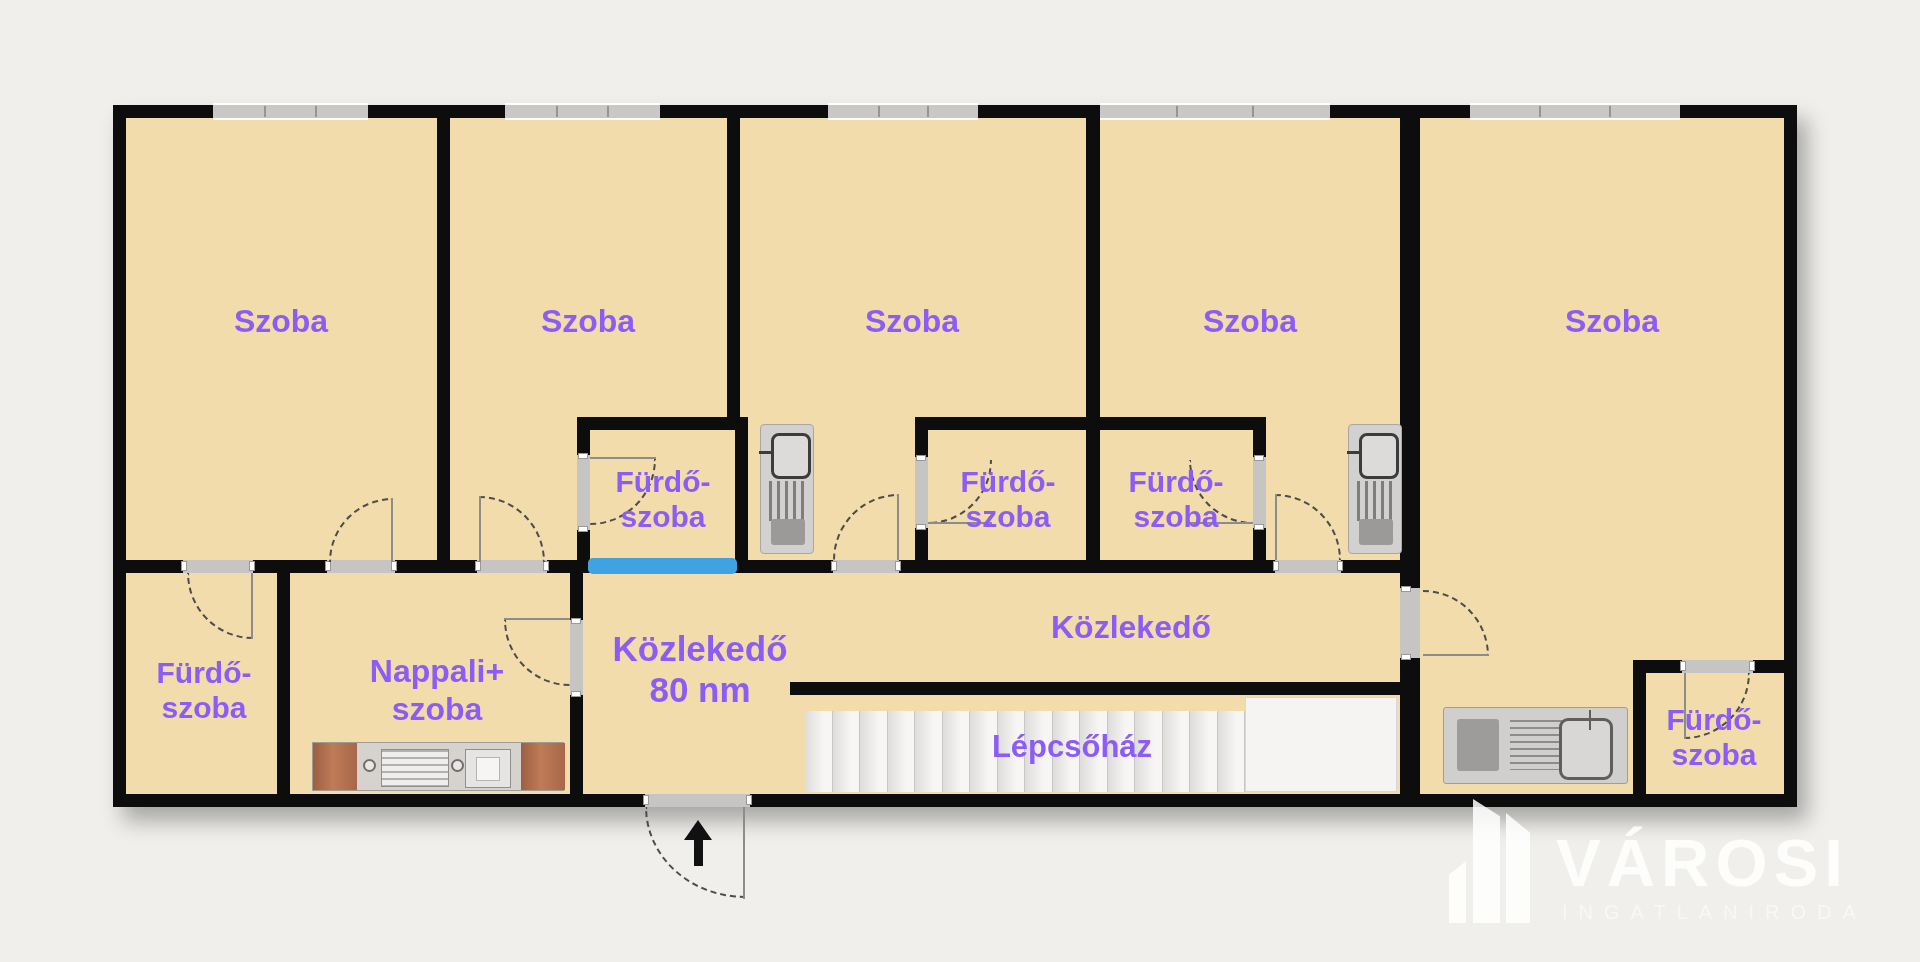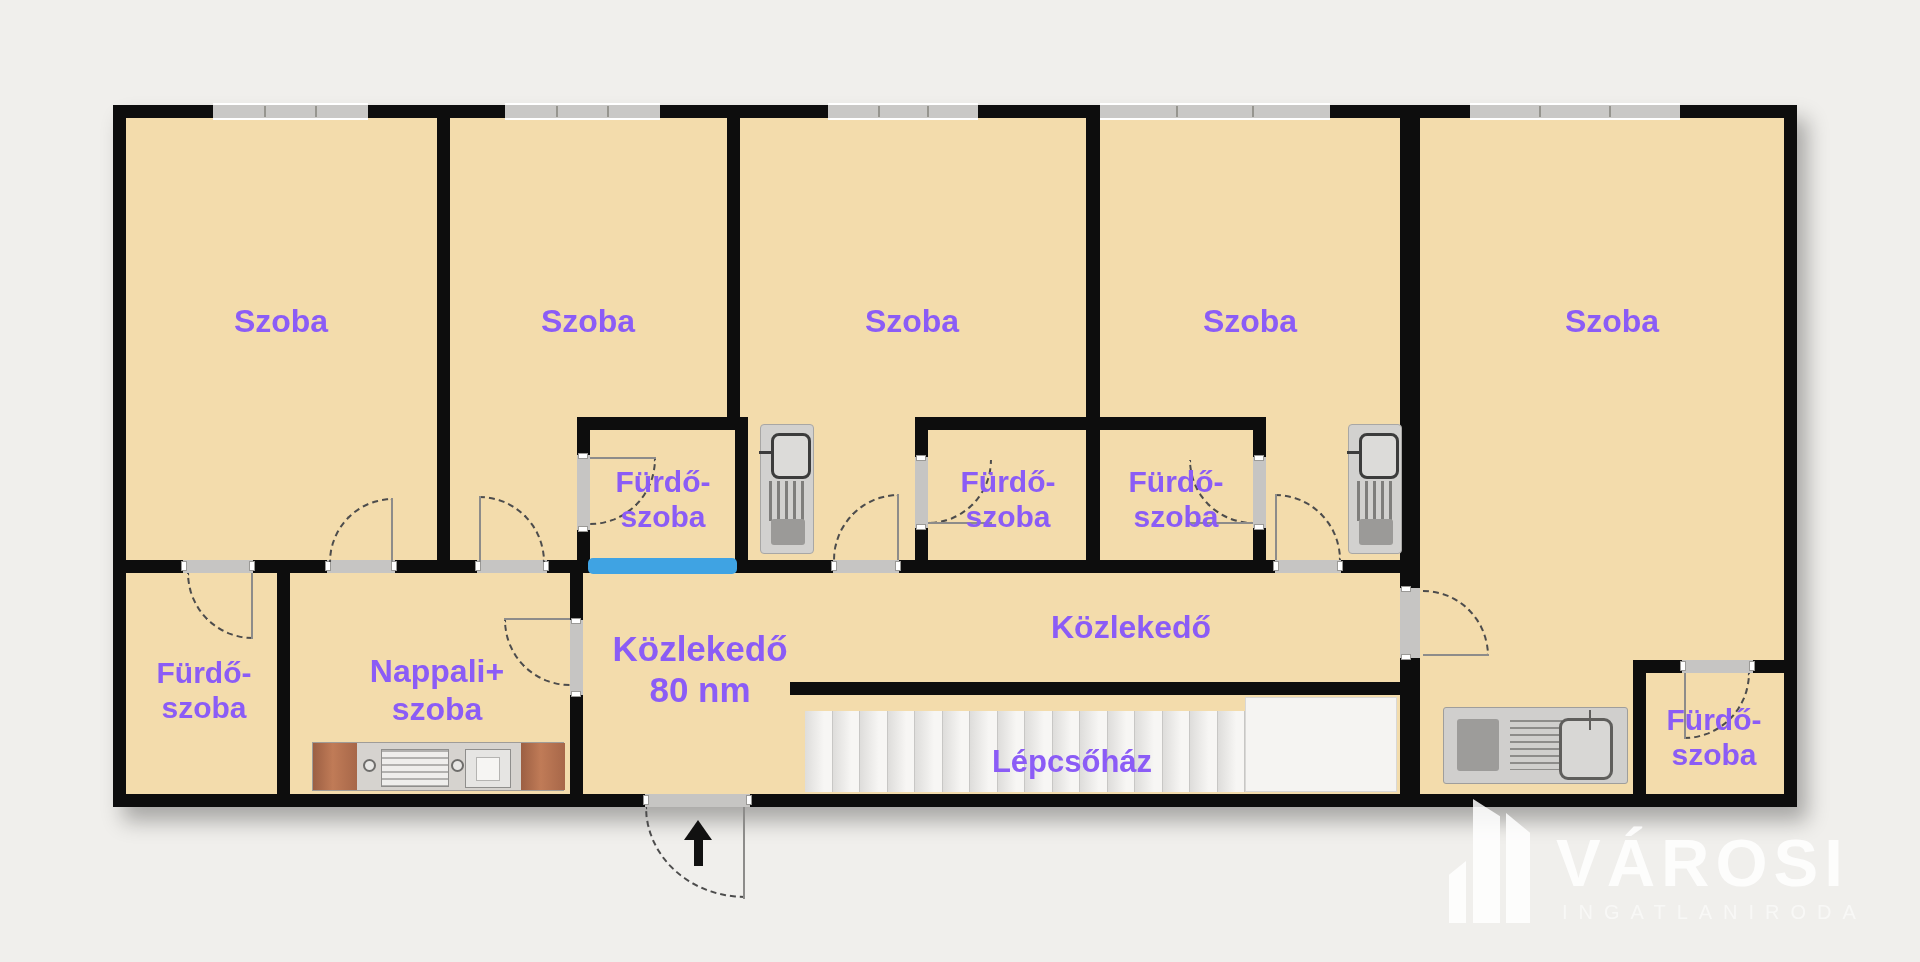--- a/index.html
+++ b/index.html
@@ -33,7 +33,7 @@
   
   .lbl{position:absolute;transform:translate(-50%,-50%);text-align:center;
        color:#8b5cf6;font-weight:700;white-space:nowrap;line-height:1.18;}
-  .f32{font-size:32px;} .f30{font-size:30px;} .f35{font-size:35px;} .f31{font-size:31px;margin-top:15px;}
+  .f32{font-size:32px;} .f30{font-size:30px;} .f35{font-size:35px;} .f31{font-size:31px;}
   
   .radiator{position:absolute;background:#d2d1cf;border:1px solid #a8a7a5;border-radius:4px;box-sizing:border-box;}
   .rad-sink{position:absolute;left:10px;top:8px;width:34px;height:40px;border:3px solid #3c3c3c;border-radius:8px;background:#dcdbd9;}

